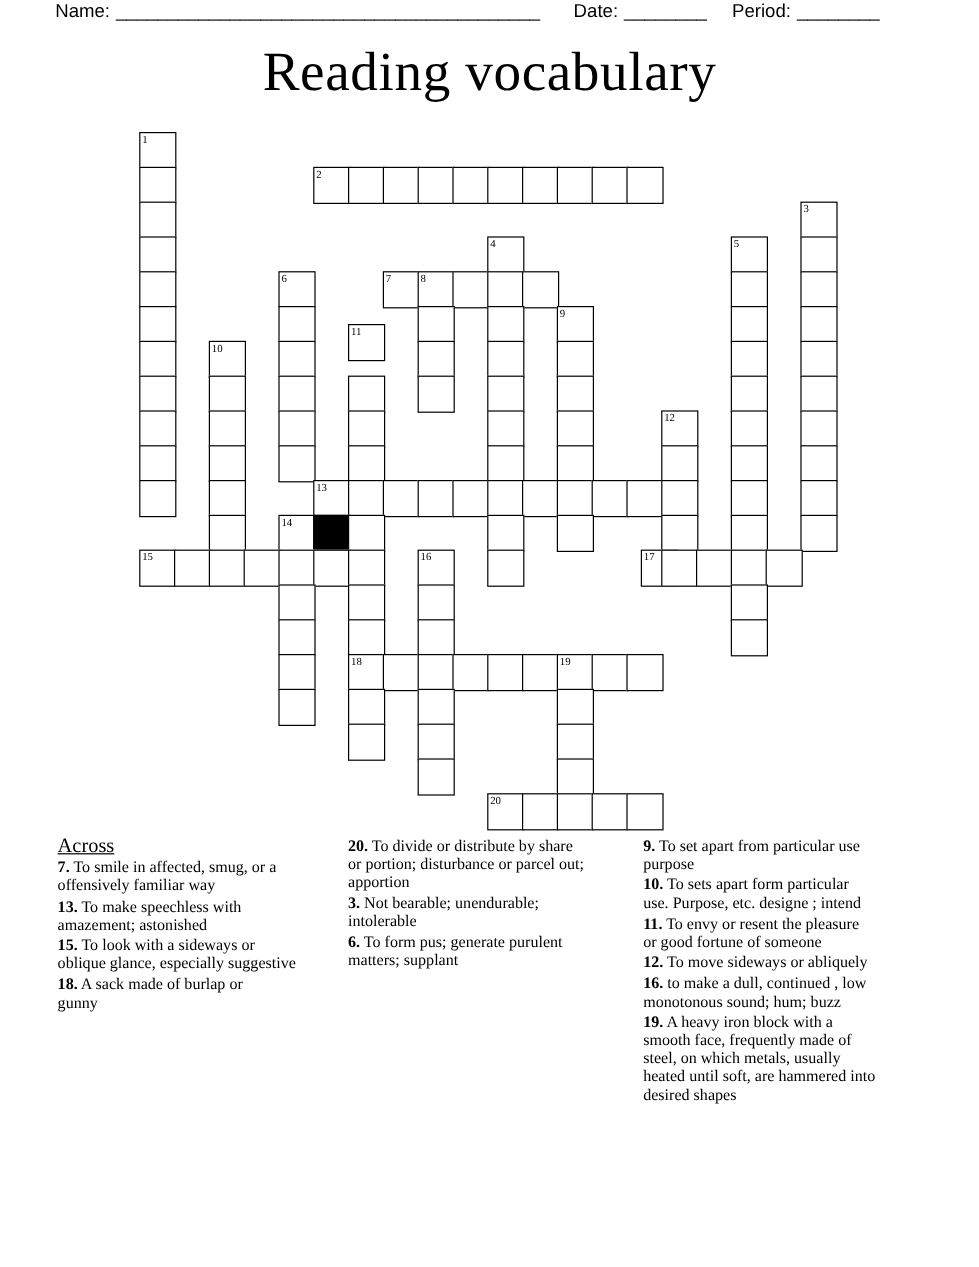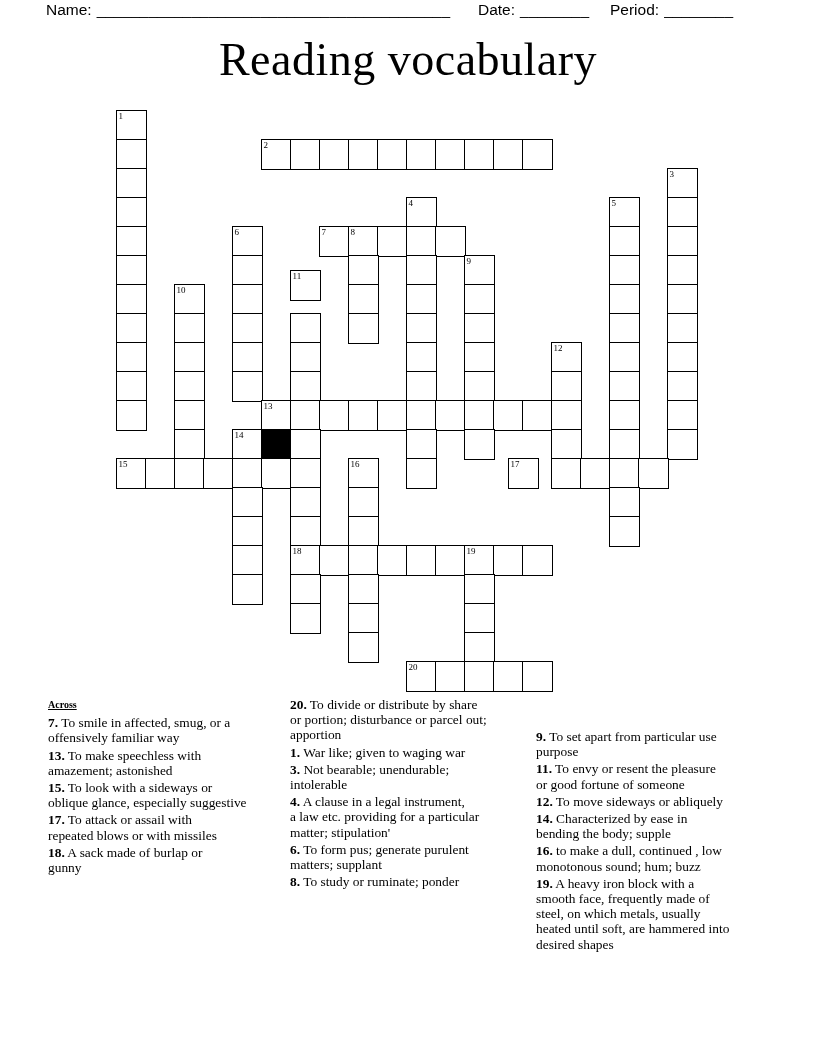--- a/index.html
+++ b/index.html
@@ -196,7 +196,7 @@
       <span class="num">16</span>
     </div>
     <div class="cell" style="left: 290px; top: 348px;"></div>
-    <div class="cell" style="left: 392px; top: 348px;">
+    <div class="cell" style="left: 418px; top: 348px;">
       <span class="num">17</span>
     </div>
     <div class="cell" style="left: 435px; top: 348px;"></div>

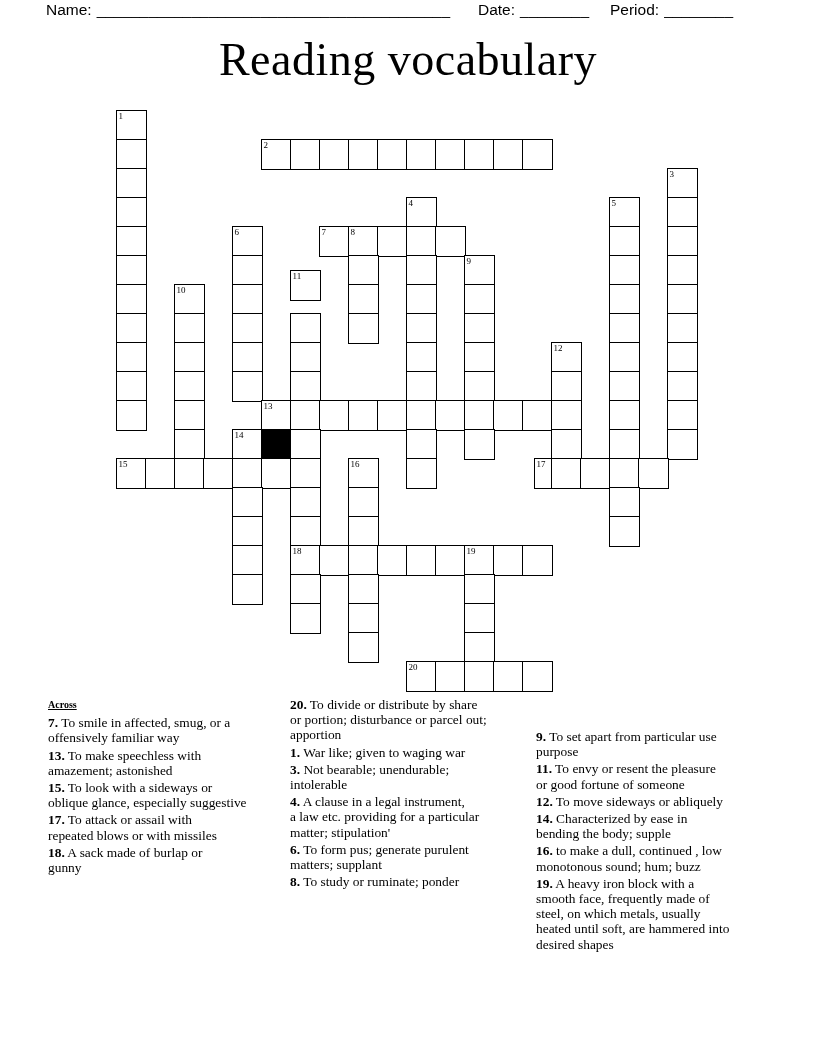--- a/index.html
+++ b/index.html
@@ -39,7 +39,7 @@
   #clue-column-2 { left:290px; width:245px; }
   #clue-column-3 { left:536px; width:258px;margin-top:32px; }
   .clue-header {
-    font-weight:bold; text-decoration:underline; font-size:10px;
+    font-weight:normal; text-decoration:underline; font-size:17px;
     margin:0 0 3px 0;
   }
   .clue { white-space:pre-line; margin:0 0 2px 0; }

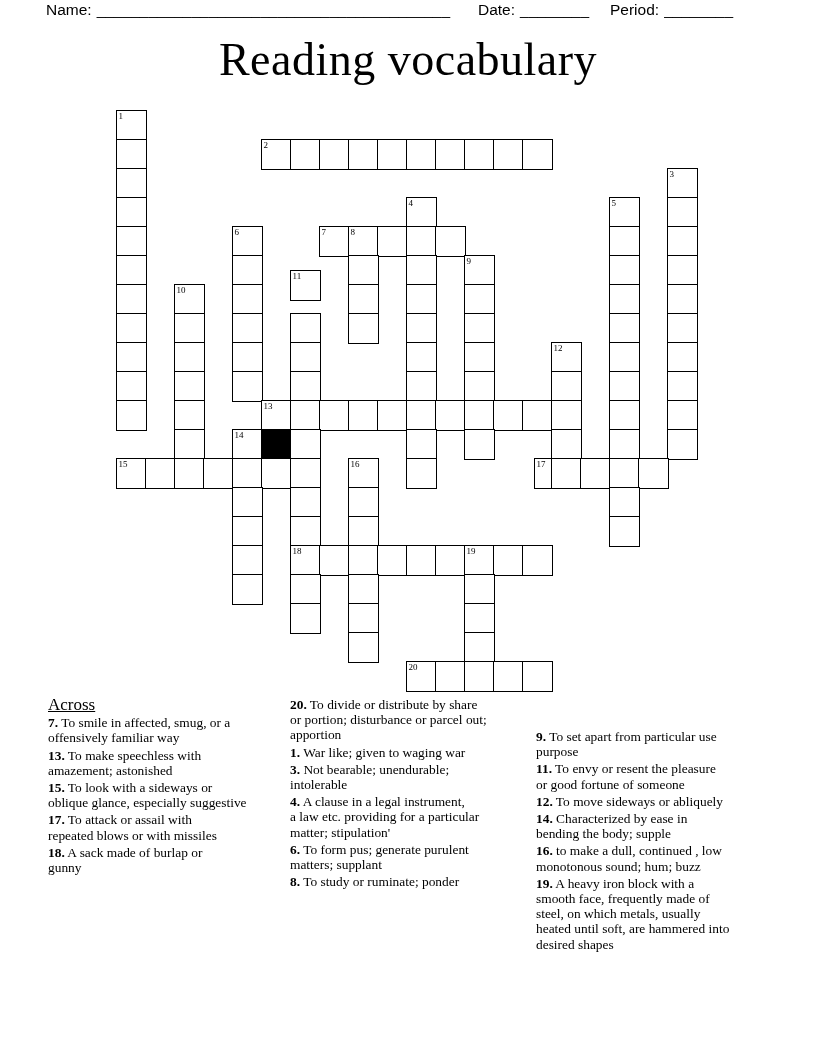--- a/index.html
+++ b/index.html
@@ -37,7 +37,7 @@
   }
   #clue-column-1 { left:48px;  width:240px; }
   #clue-column-2 { left:290px; width:245px; }
-  #clue-column-3 { left:536px; width:258px;margin-top:32px; }
+  #clue-column-3 { left:536px; width:258px; }
   .clue-header {
     font-weight:normal; text-decoration:underline; font-size:17px;
     margin:0 0 3px 0;

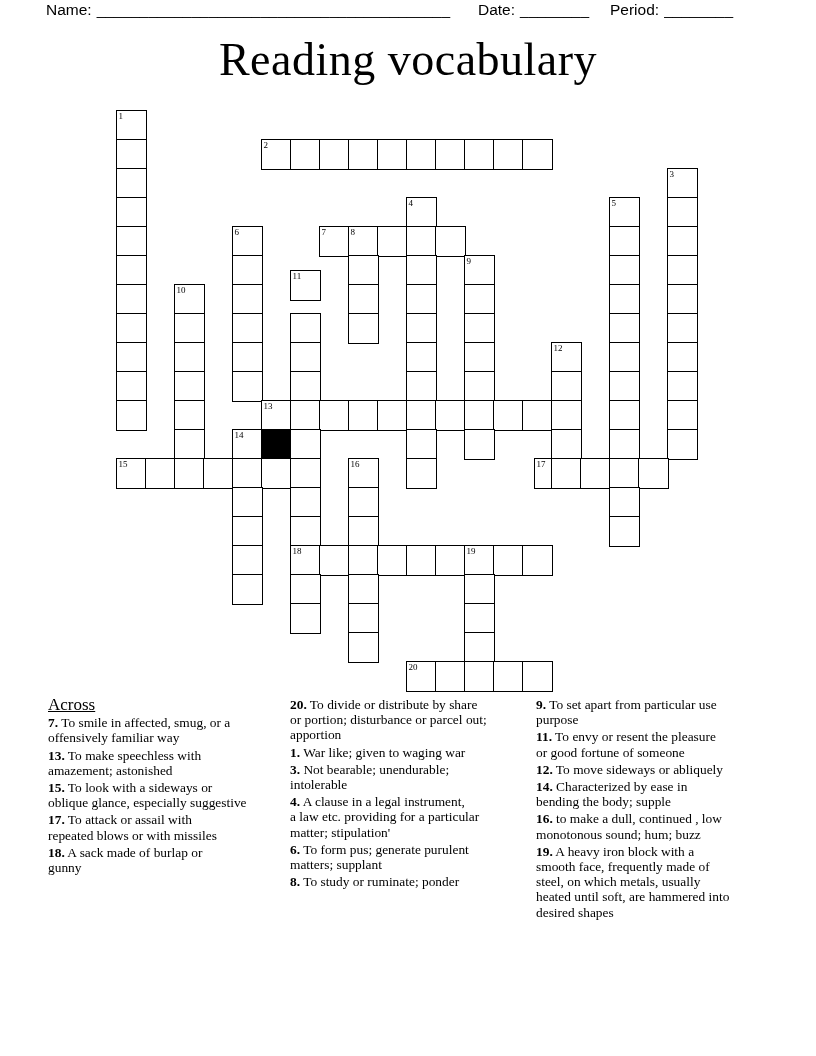--- a/index.html
+++ b/index.html
@@ -273,6 +273,8 @@
 <div class="clue-col" id="clue-column-3">
     <div class="clue"><b class="clue-num">9.</b><span class="clue-text"> To set apart from particular use
 purpose</span></div>
+    <div class="clue"><b class="clue-num">10.</b><span class="clue-text"> To sets apart form particular
+use. Purpose, etc. designe ; intend</span></div>
     <div class="clue"><b class="clue-num">11.</b><span class="clue-text"> To envy or resent the pleasure
 or good fortune of someone</span></div>
     <div class="clue"><b class="clue-num">12.</b><span class="clue-text"> To move sideways or abliquely</span></div>

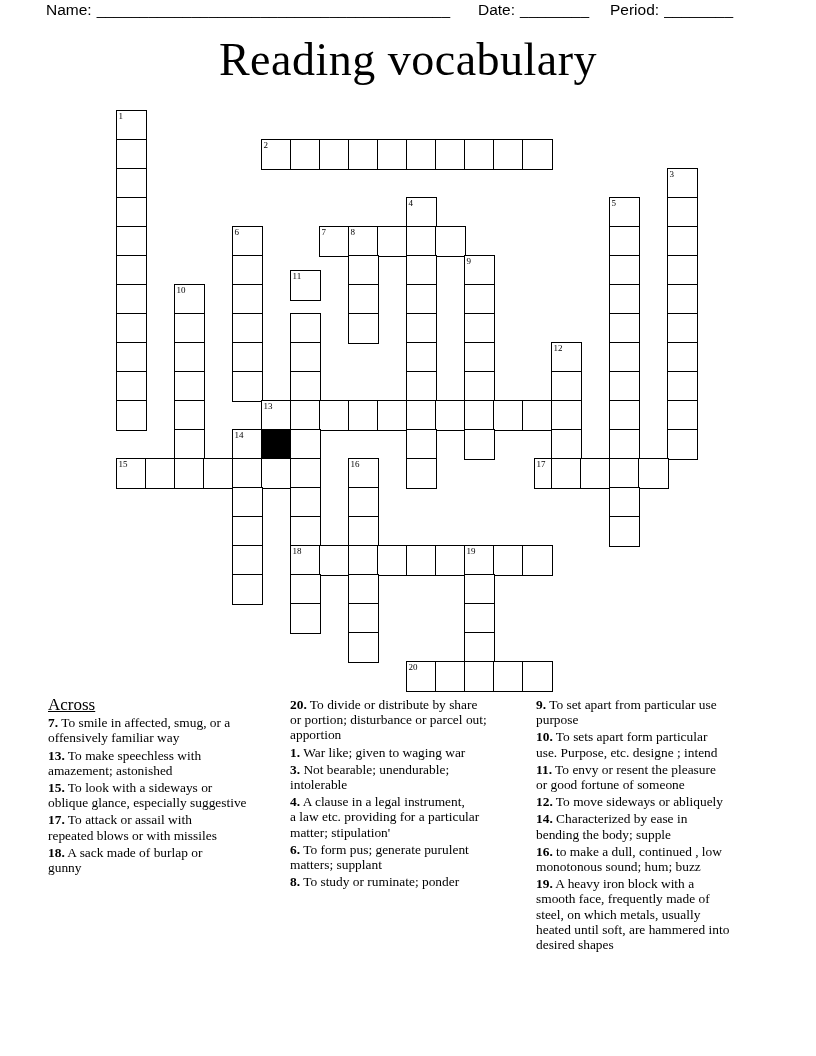--- a/index.html
+++ b/index.html
@@ -260,7 +260,6 @@
     <div class="clue"><b class="clue-num">20.</b><span class="clue-text"> To divide or distribute by share
 or portion; disturbance or parcel out;
 apportion</span></div>
-    <div class="clue"><b class="clue-num">1.</b><span class="clue-text"> War like; given to waging war</span></div>
     <div class="clue"><b class="clue-num">3.</b><span class="clue-text"> Not bearable; unendurable;
 intolerable</span></div>
     <div class="clue"><b class="clue-num">4.</b><span class="clue-text"> A clause in a legal instrument,

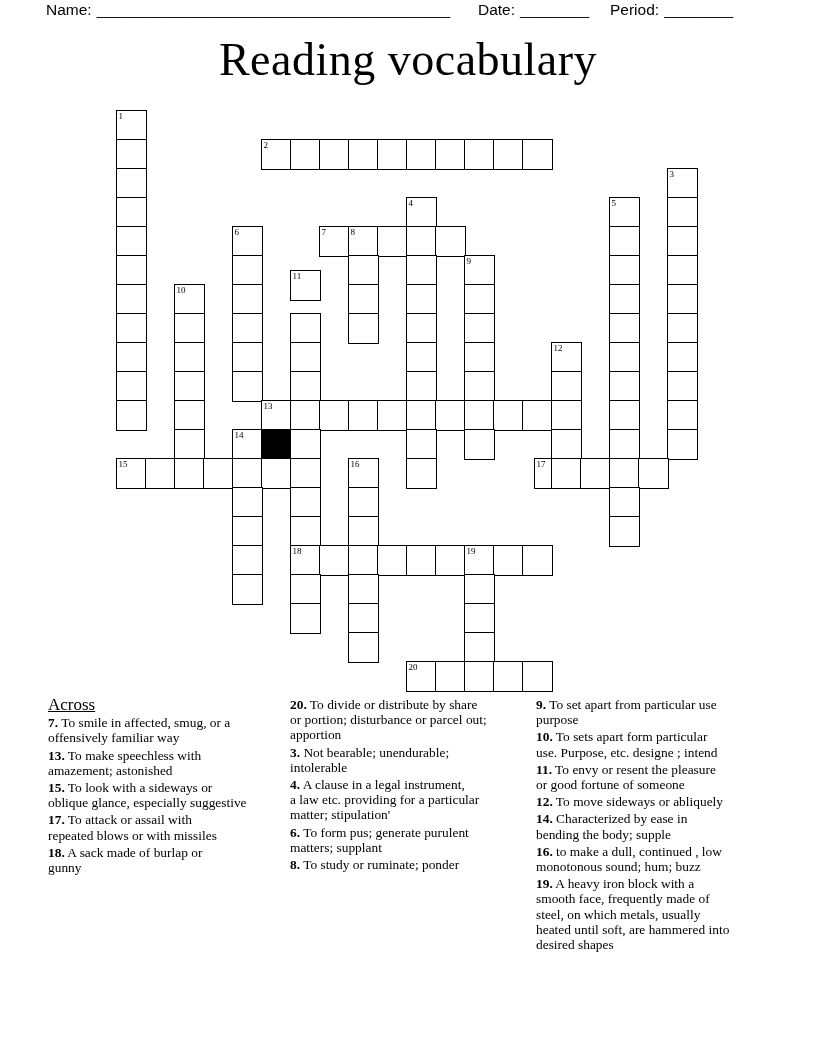--- a/index.html
+++ b/index.html
@@ -262,9 +262,6 @@
 apportion</span></div>
     <div class="clue"><b class="clue-num">3.</b><span class="clue-text"> Not bearable; unendurable;
 intolerable</span></div>
-    <div class="clue"><b class="clue-num">4.</b><span class="clue-text"> A clause in a legal instrument,
-a law etc. providing for a particular
-matter; stipulation'</span></div>
     <div class="clue"><b class="clue-num">6.</b><span class="clue-text"> To form pus; generate purulent
 matters; supplant</span></div>
     <div class="clue"><b class="clue-num">8.</b><span class="clue-text"> To study or ruminate; ponder</span></div>

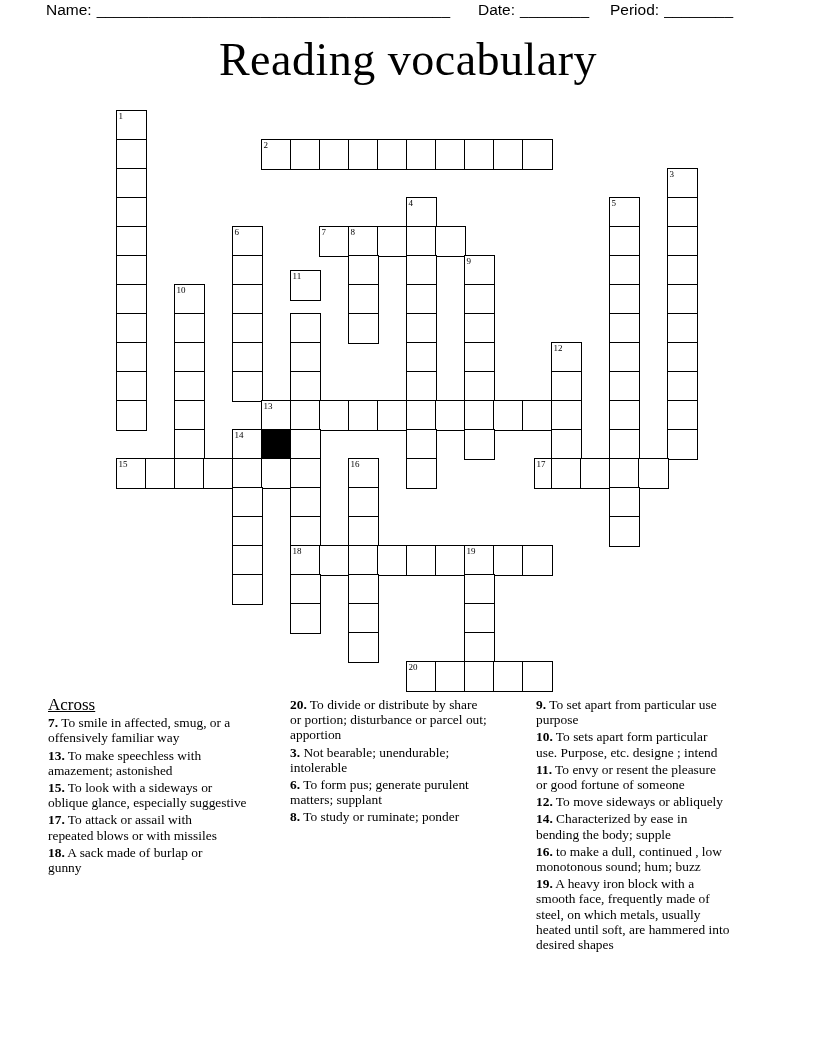--- a/index.html
+++ b/index.html
@@ -251,8 +251,6 @@
 amazement; astonished</span></div>
     <div class="clue"><b class="clue-num">15.</b><span class="clue-text"> To look with a sideways or
 oblique glance, especially suggestive</span></div>
-    <div class="clue"><b class="clue-num">17.</b><span class="clue-text"> To attack or assail with
-repeated blows or with missiles</span></div>
     <div class="clue"><b class="clue-num">18.</b><span class="clue-text"> A sack made of burlap or
 gunny</span></div>
   </div>

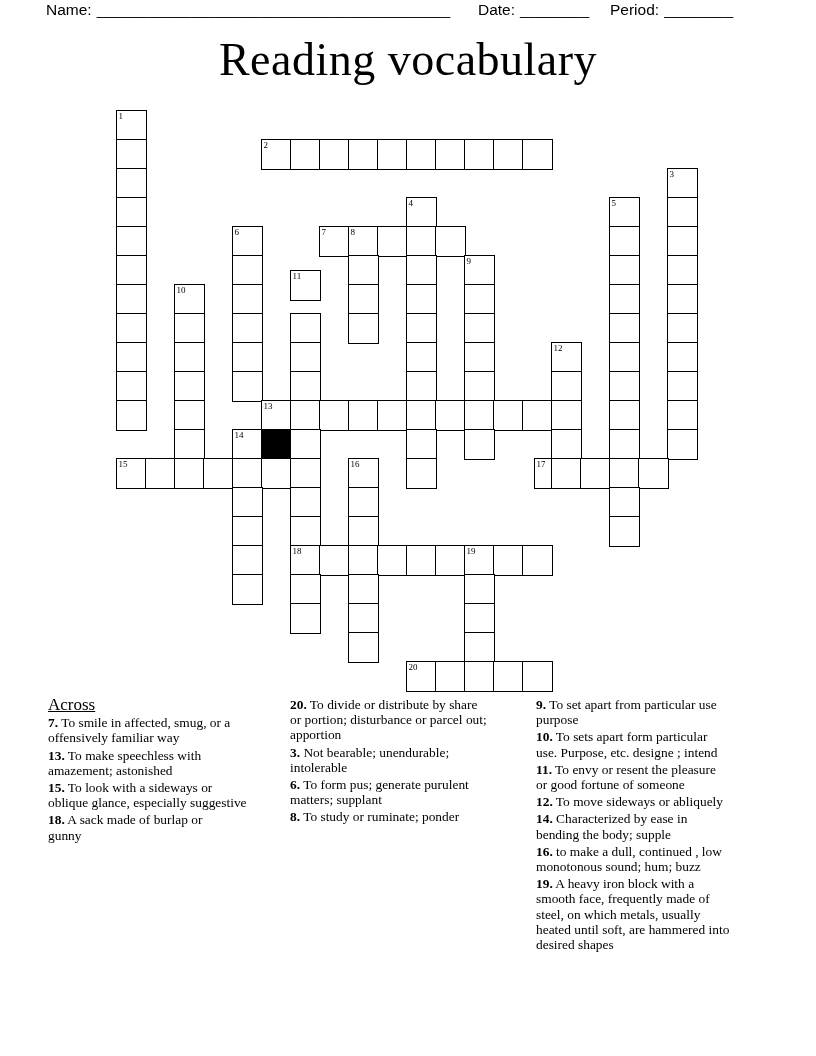--- a/index.html
+++ b/index.html
@@ -262,7 +262,6 @@
 intolerable</span></div>
     <div class="clue"><b class="clue-num">6.</b><span class="clue-text"> To form pus; generate purulent
 matters; supplant</span></div>
-    <div class="clue"><b class="clue-num">8.</b><span class="clue-text"> To study or ruminate; ponder</span></div>
   </div>
 <div class="clue-col" id="clue-column-3">
     <div class="clue"><b class="clue-num">9.</b><span class="clue-text"> To set apart from particular use

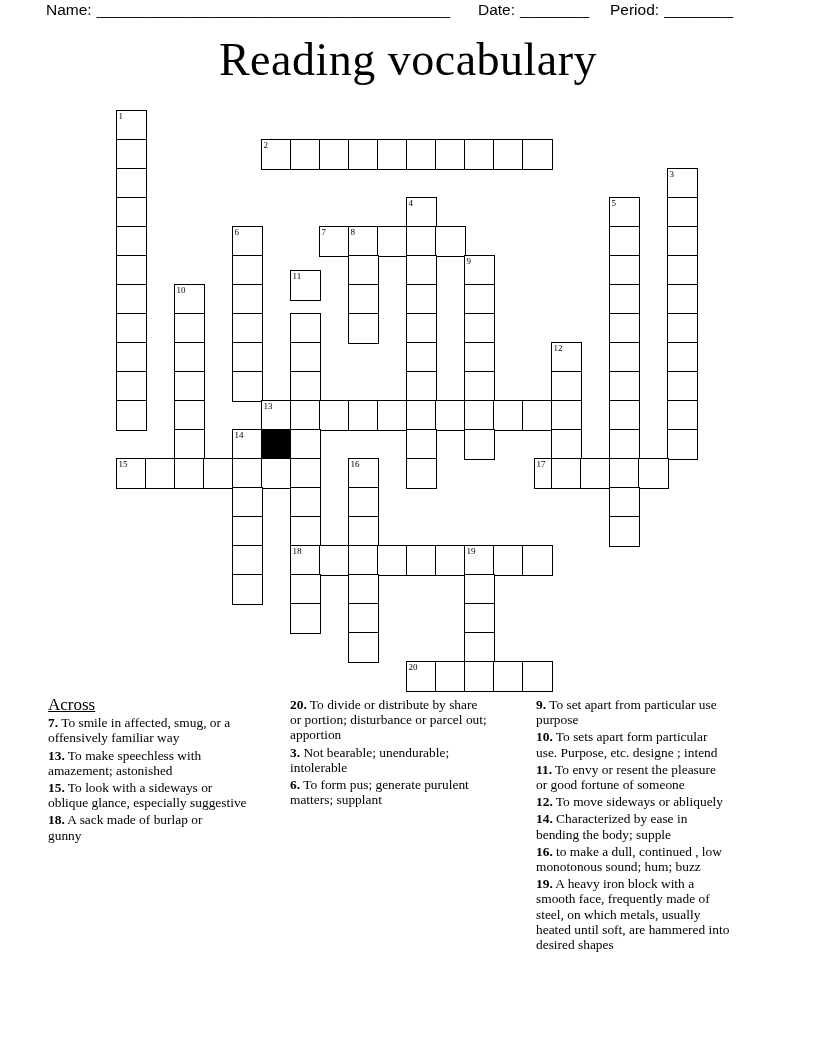--- a/index.html
+++ b/index.html
@@ -271,8 +271,6 @@
     <div class="clue"><b class="clue-num">11.</b><span class="clue-text"> To envy or resent the pleasure
 or good fortune of someone</span></div>
     <div class="clue"><b class="clue-num">12.</b><span class="clue-text"> To move sideways or abliquely</span></div>
-    <div class="clue"><b class="clue-num">14.</b><span class="clue-text"> Characterized by ease in
-bending the body; supple</span></div>
     <div class="clue"><b class="clue-num">16.</b><span class="clue-text"> to make a dull, continued , low
 monotonous sound; hum; buzz</span></div>
     <div class="clue"><b class="clue-num">19.</b><span class="clue-text"> A heavy iron block with a

